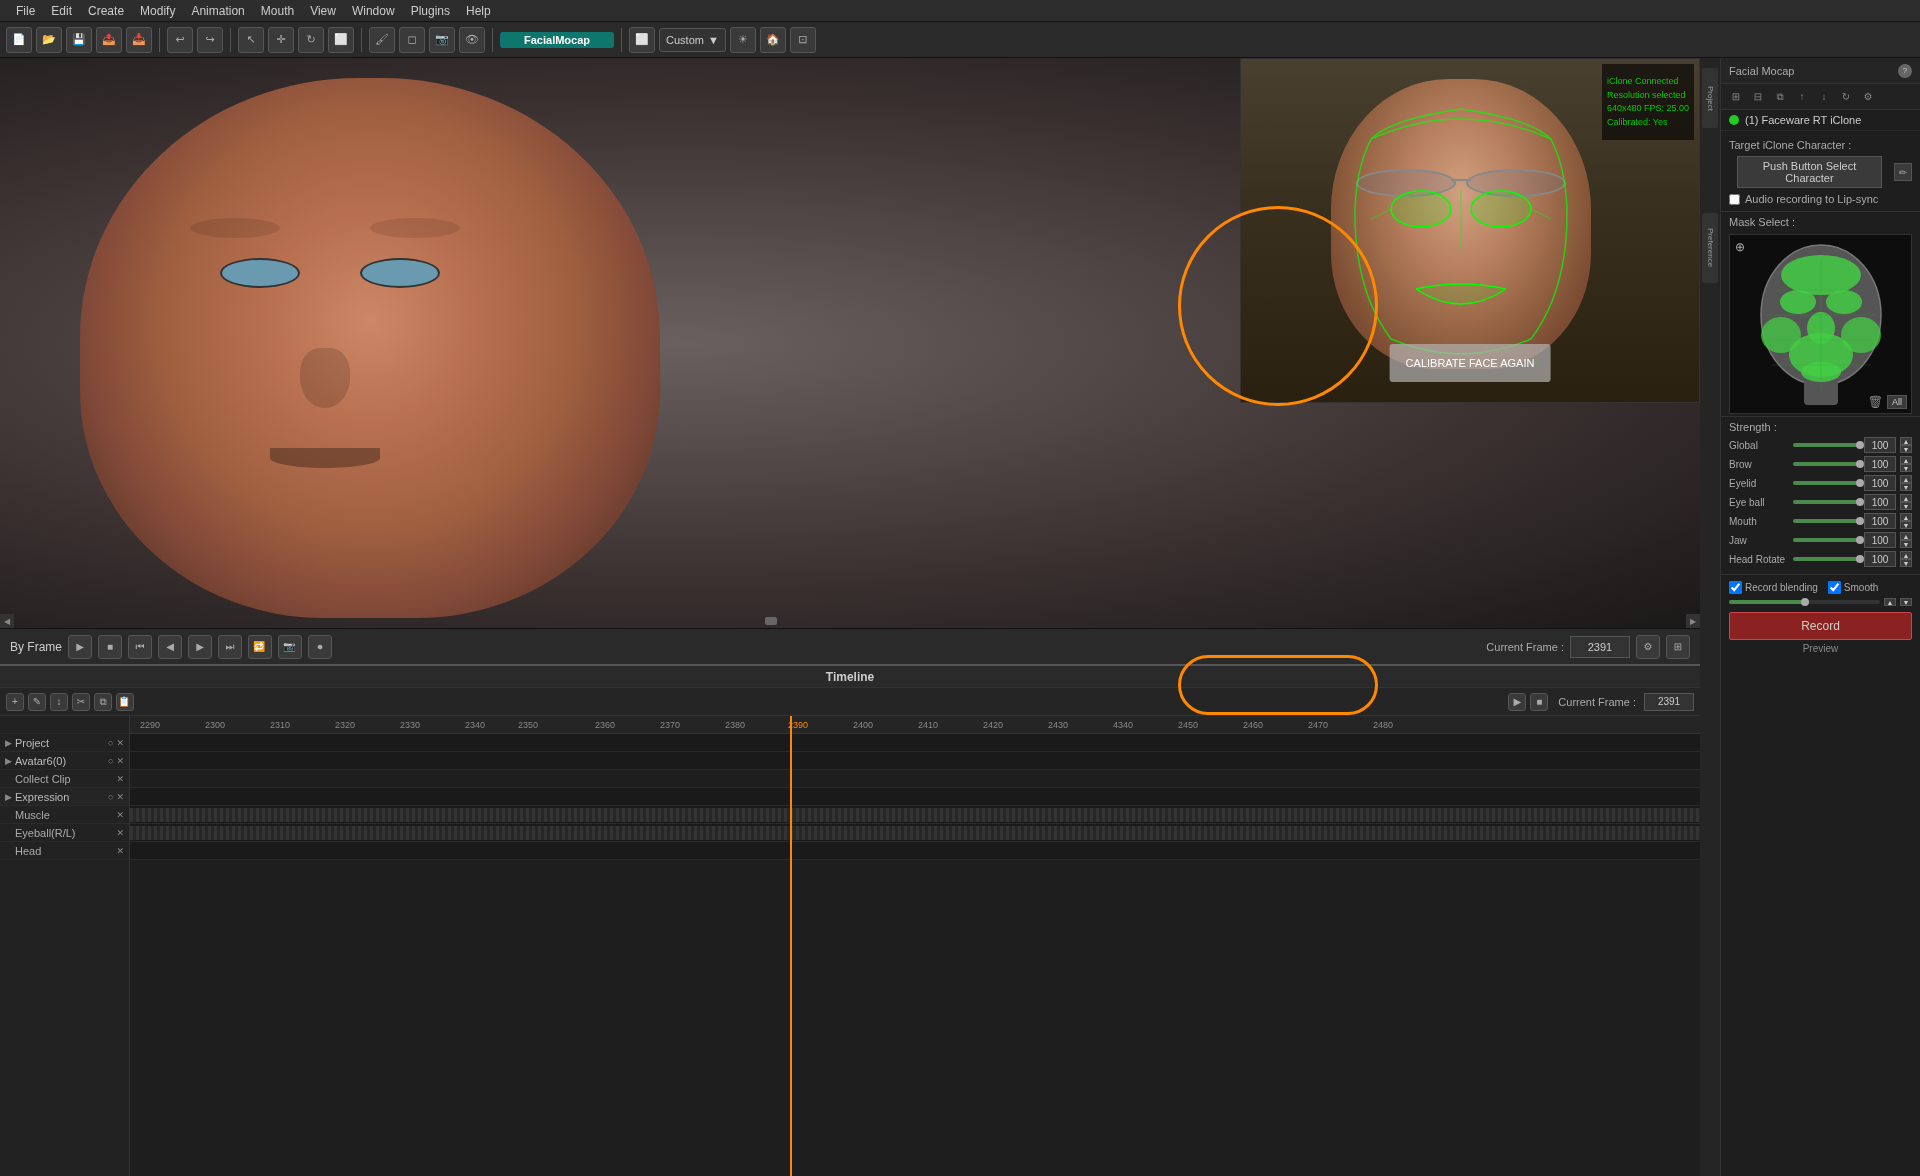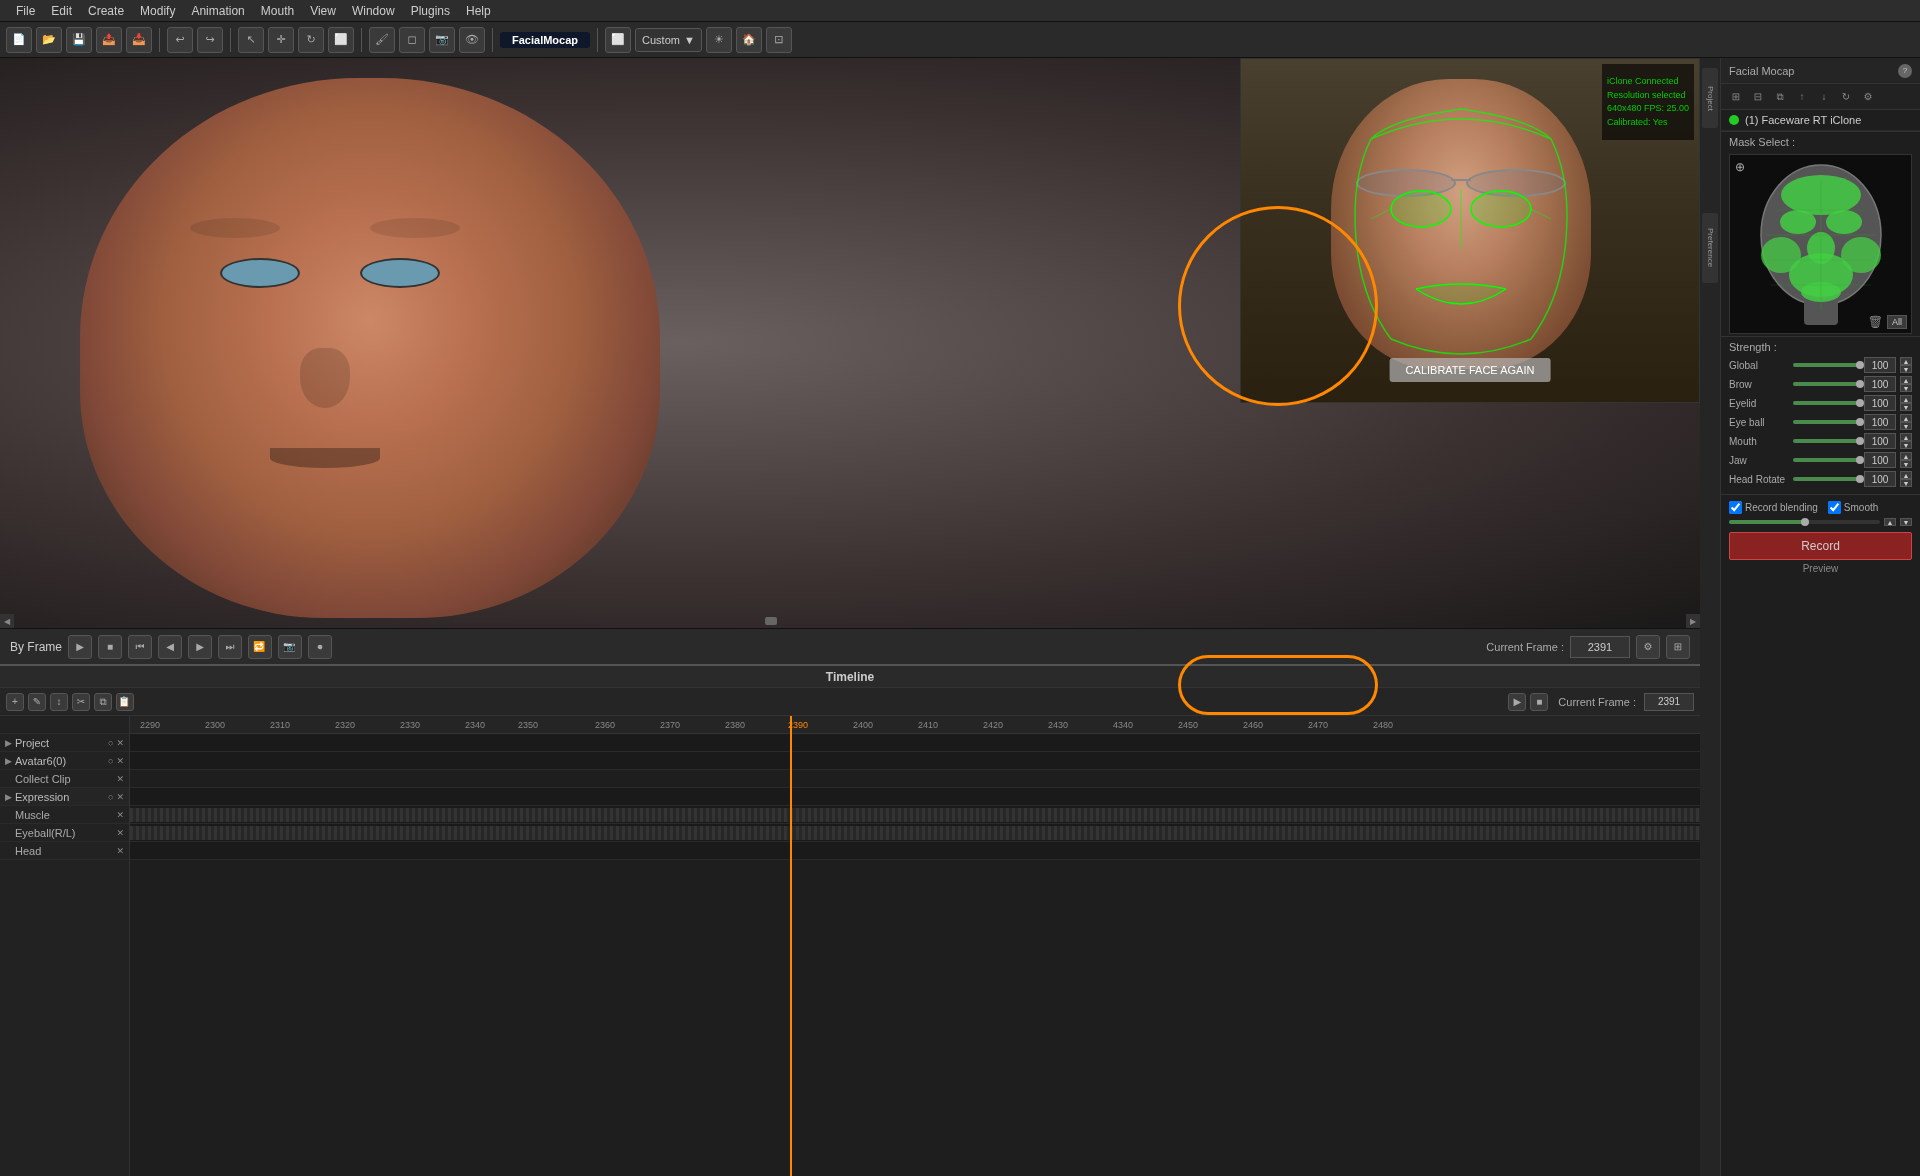--- a/index.html
+++ b/index.html
@@ -14,7 +14,7 @@
     .toolbar-btn { width: 26px; height: 26px; background: #3a3a3a; border: 1px solid #555; border-radius: 3px; display: flex; align-items: center; justify-content: center; cursor: pointer; color: #aaa; font-size: 11px; }
     .toolbar-separator { width: 1px; height: 24px; background: #555; margin: 0 3px; }
     .toolbar-dropdown { height: 24px; background: #333; border: 1px solid #555; border-radius: 3px; color: #ccc; font-size: 11px; padding: 0 6px; display: flex; align-items: center; gap: 4px; cursor: pointer; }
-    .faceware-logo { background: #0f172a; color: #fff; padding: 2px 12px; border-radius: 3px; font-size: 11px; font-weight: bold; }
+    .faceware-logo { background: #0f766e; color: #fff; padding: 2px 24px; border-radius: 3px; font-size: 11px; font-weight: bold; }
 
     
     .main-area { display: flex; height: calc(1176px - 22px - 36px); }

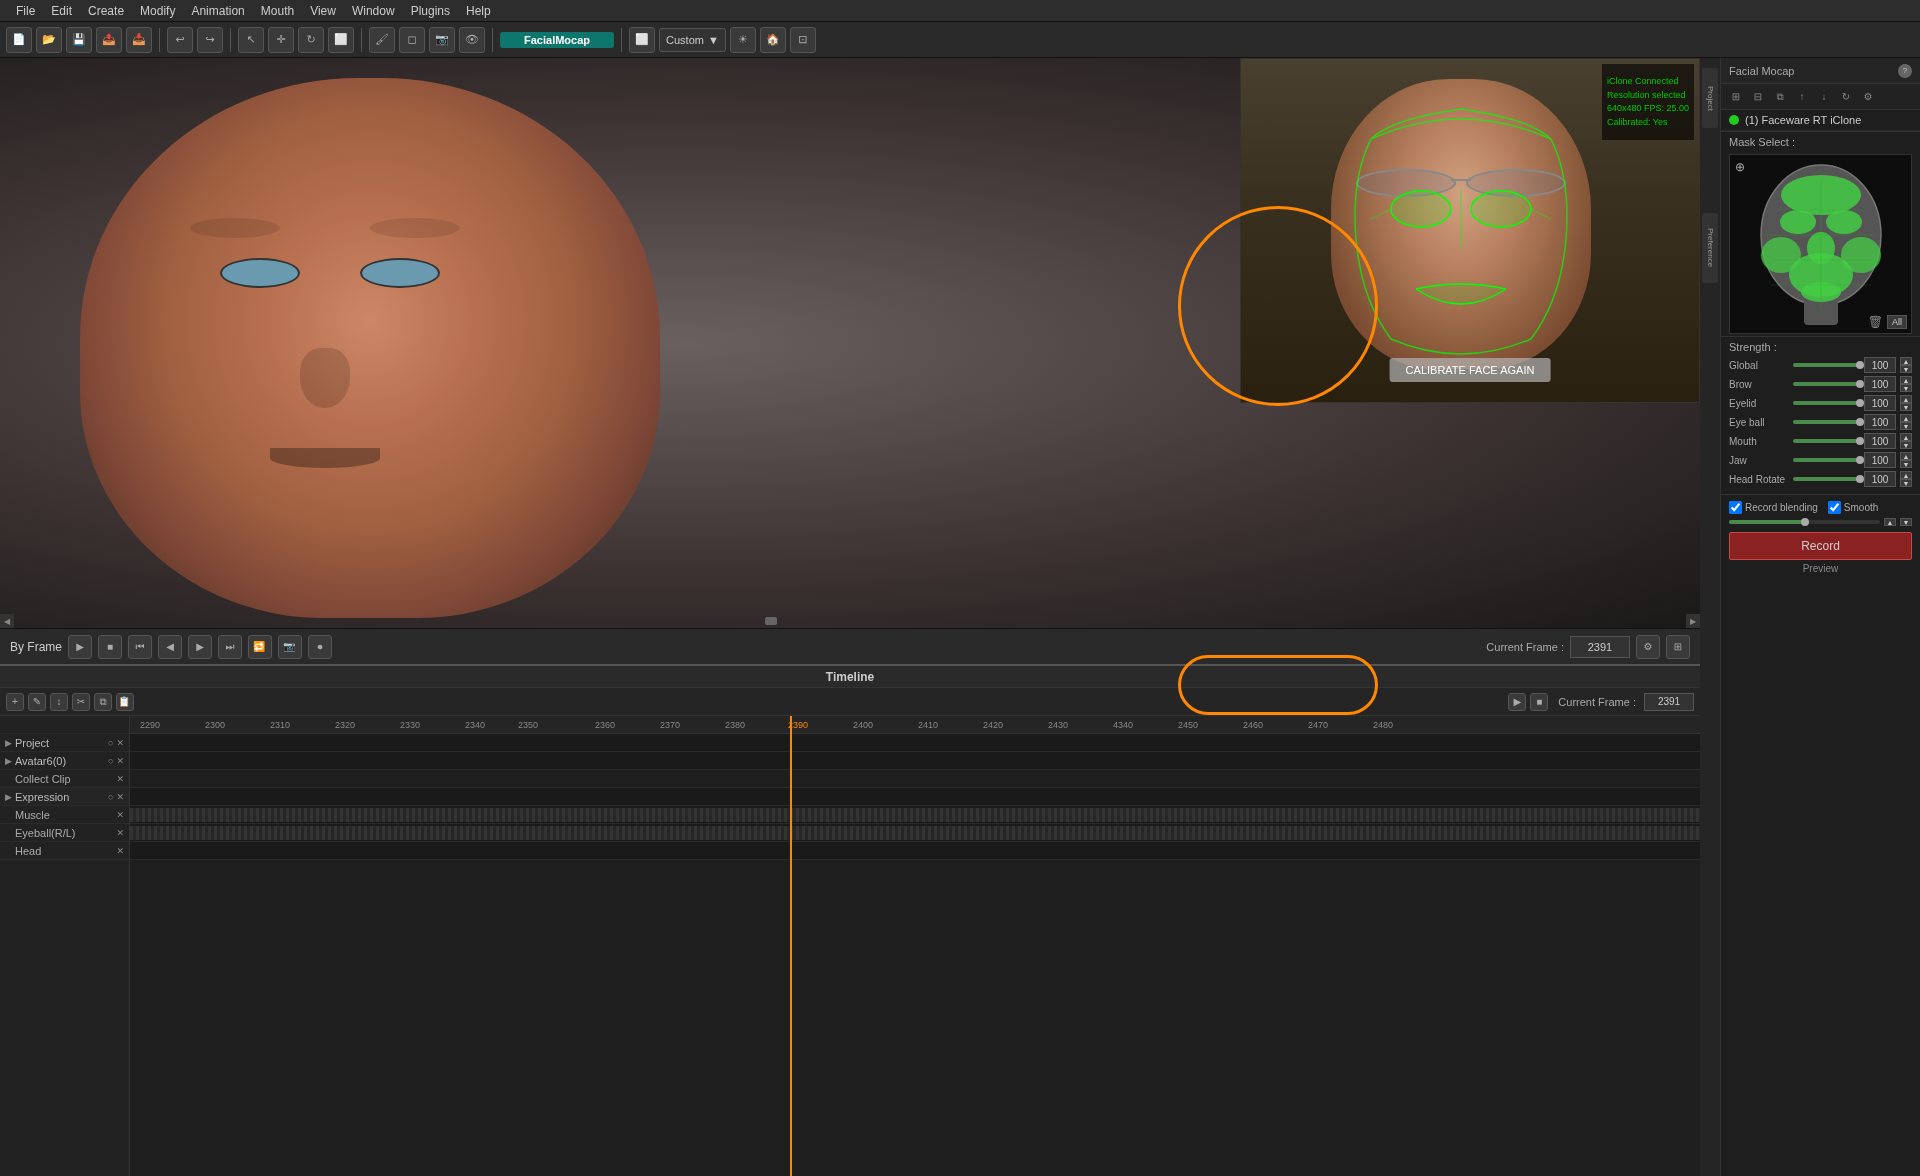--- a/index.html
+++ b/index.html
@@ -338,6 +338,19 @@
       <span class="entry-label">(1) Faceware RT iClone</span>
     </div>
 
+    <div style="padding:3px 0;">
+      <div class="section-label">Target iClone Character :</div>
+      <div style="display:flex;align-items:center;margin:2px 8px;gap:4px;">
+        <button class="btn-select-char" style="flex:1;">
+          <span>Push Button Select Character</span>
+        </button>
+        <div style="width:18px;height:18px;background:#3a3a3a;border:1px solid #555;display:flex;align-items:center;justify-content:center;cursor:pointer;color:#aaa;font-size:10px;flex-shrink:0;">✏</div>
+      </div>
+      <div class="checkbox-row">
+        <input type="checkbox" style="">
+        <label>Audio recording to Lip-sync</label>
+      </div>
+    </div>
 
     <div style="border-top:1px solid #333;">
       <div style="font-size:11px;color:#aaa;padding:4px 8px;">Mask Select :</div>

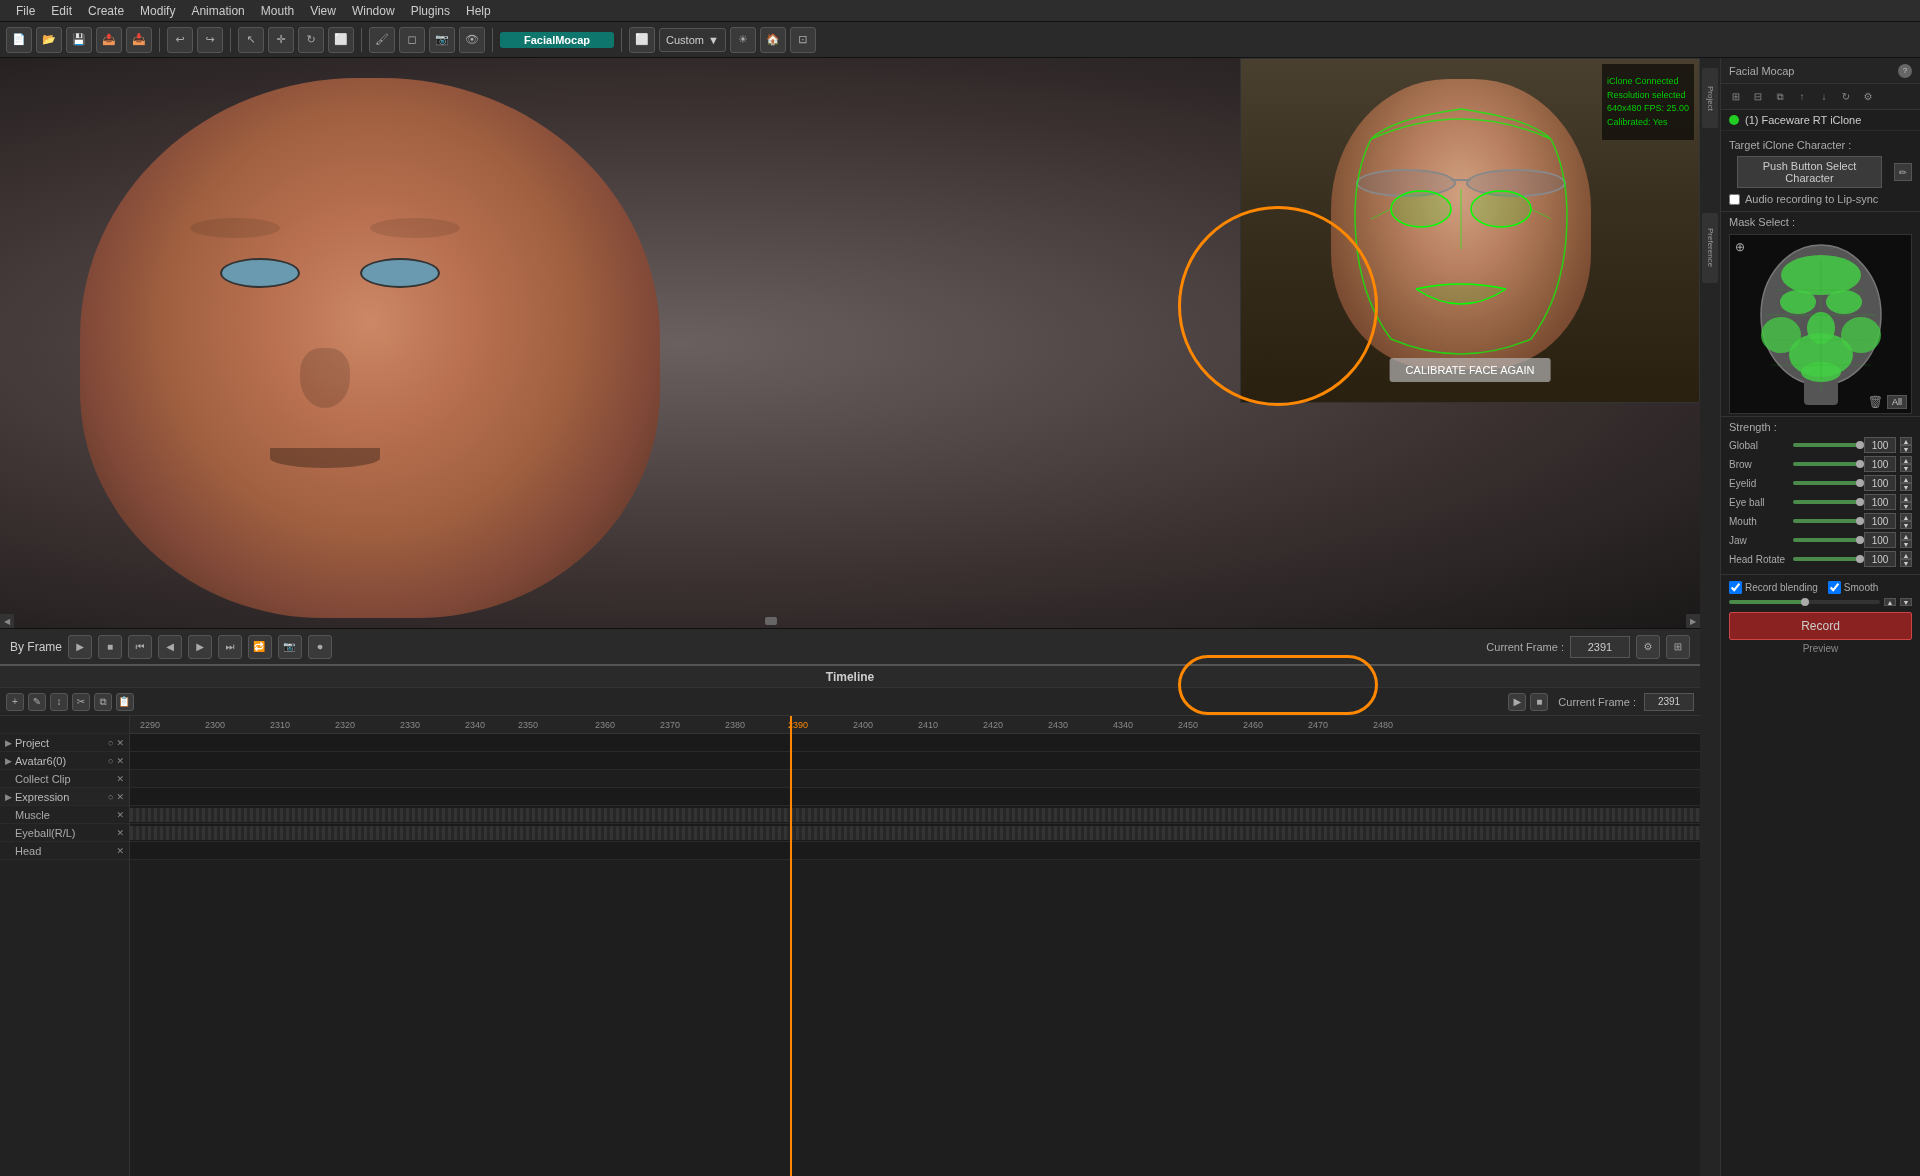--- a/index.html
+++ b/index.html
@@ -20,7 +20,7 @@
     .main-area { display: flex; height: calc(1176px - 22px - 36px); }
     .main-viewport { width: 100%; height: 570px; background: linear-gradient(135deg, #3a3a3a 0%, #5a5a5a 50%, #3a3a3a 100%); position: relative; overflow: hidden; }
     .face-render { width: 100%; height: 100%; background: radial-gradient(ellipse at center, #8a6a5a 0%, #6a4a3a 30%, #4a3a3a 60%, #2a2a2a 100%); display: flex; align-items: center; justify-content: center; }
-    .calibrate-btn { position: absolute; bottom: 20px; left: 50%; transform: translateX(-50%); background: rgba(180,180,180,0.7); color: #fff; padding: 6px 16px; font-size: 11px; border-radius: 3px; cursor: pointer; }
+    .calibrate-btn { position: absolute; bottom: 20px; left: 50%; transform: translateX(-50%); background: rgba(180,180,180,0.7); color: #fff; padding: 13px 16px; font-size: 11px; border-radius: 3px; cursor: pointer; }
 
     
     .playback-controls { height: 36px; background: #2a2a2a; display: flex; align-items: center; padding: 0 10px; gap: 6px; border-top: 1px solid #111; }

